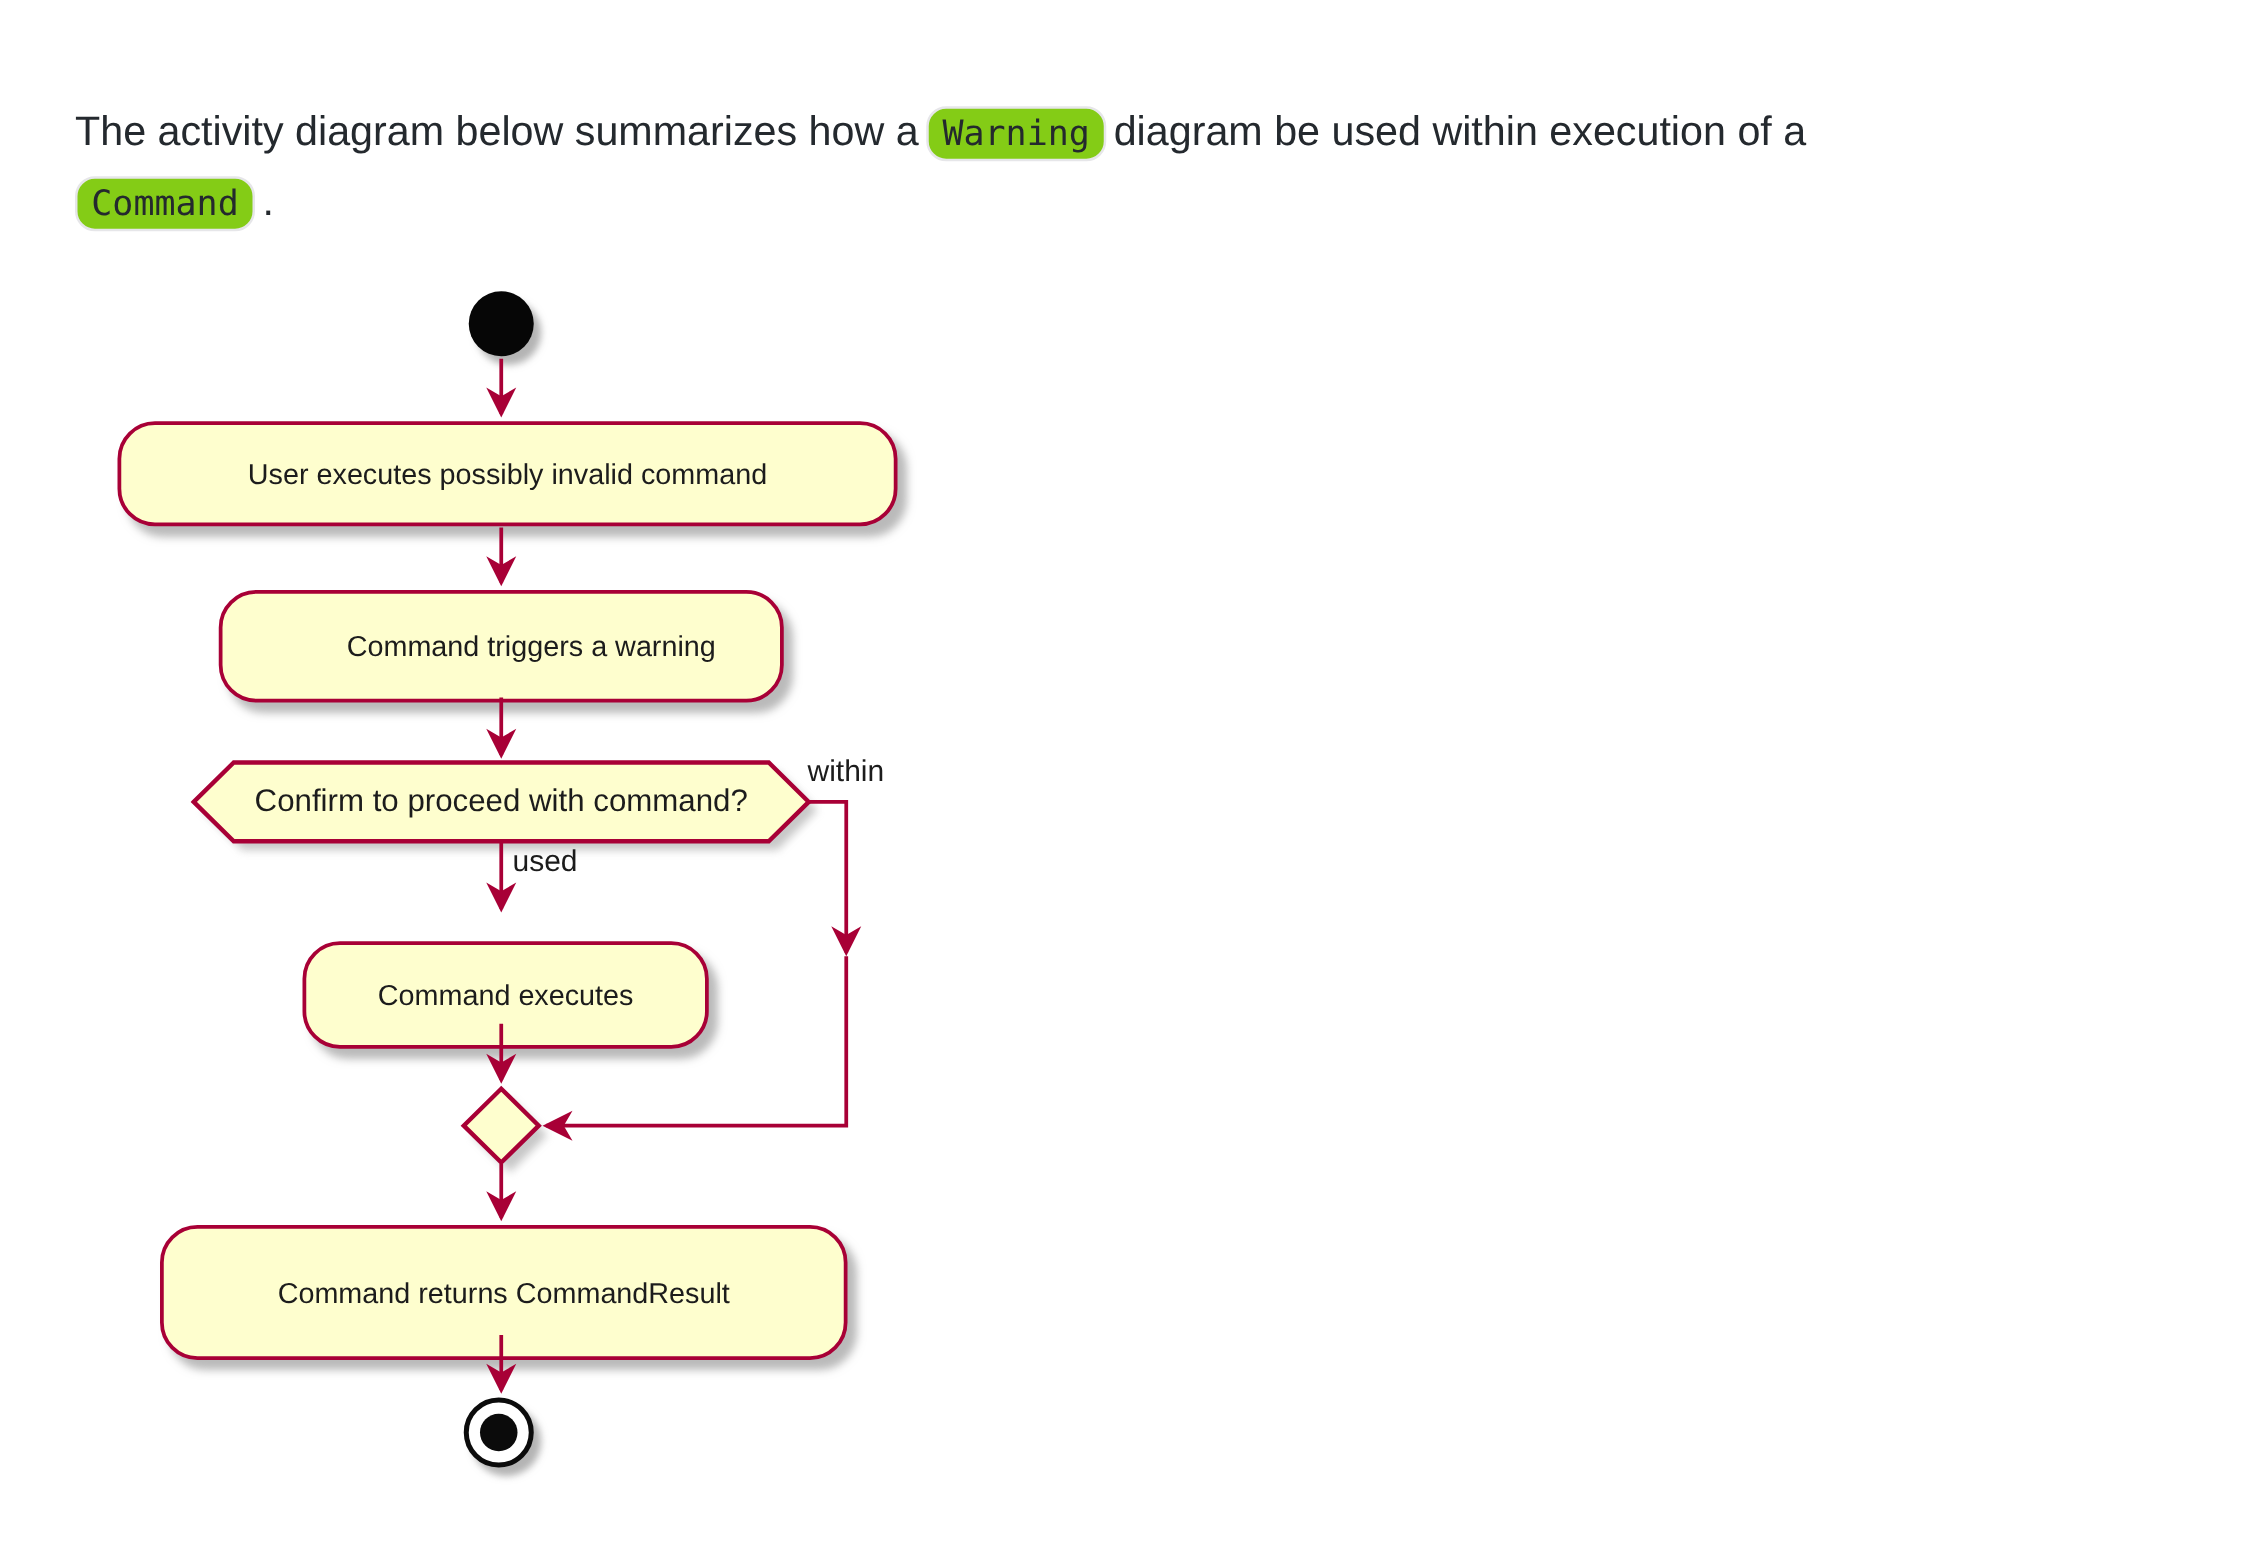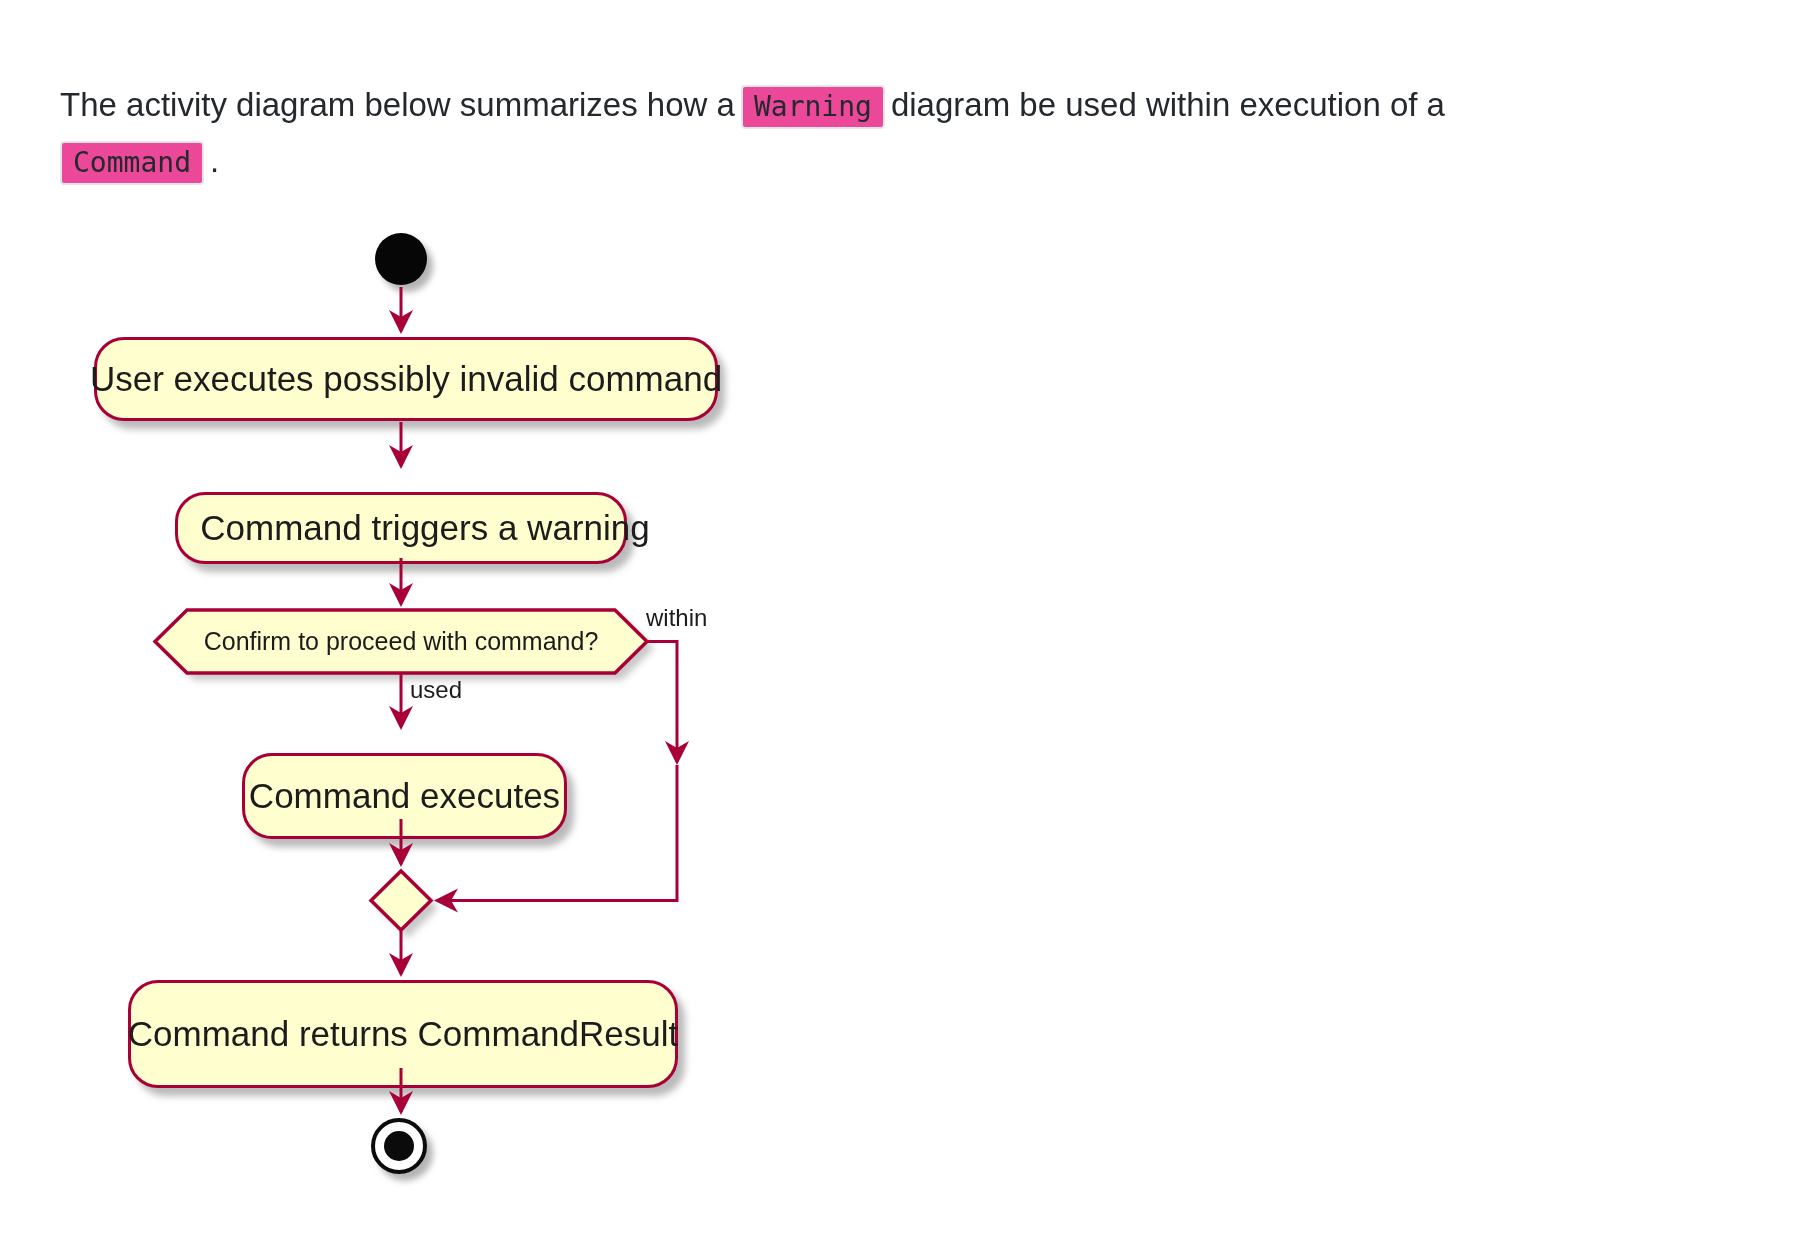--- a/index.html
+++ b/index.html
@@ -28,9 +28,9 @@
     font-size: 28px;
     line-height: 34px;
     color: #24292e;
-    background: #ec4899;
+    background: #84cc16;
     border: 2px solid #e6e6e9;
-    border-radius: 4px;
+    border-radius: 16px;
     padding: 3px 11px;
     margin: 0 6px;
     vertical-align: baseline;

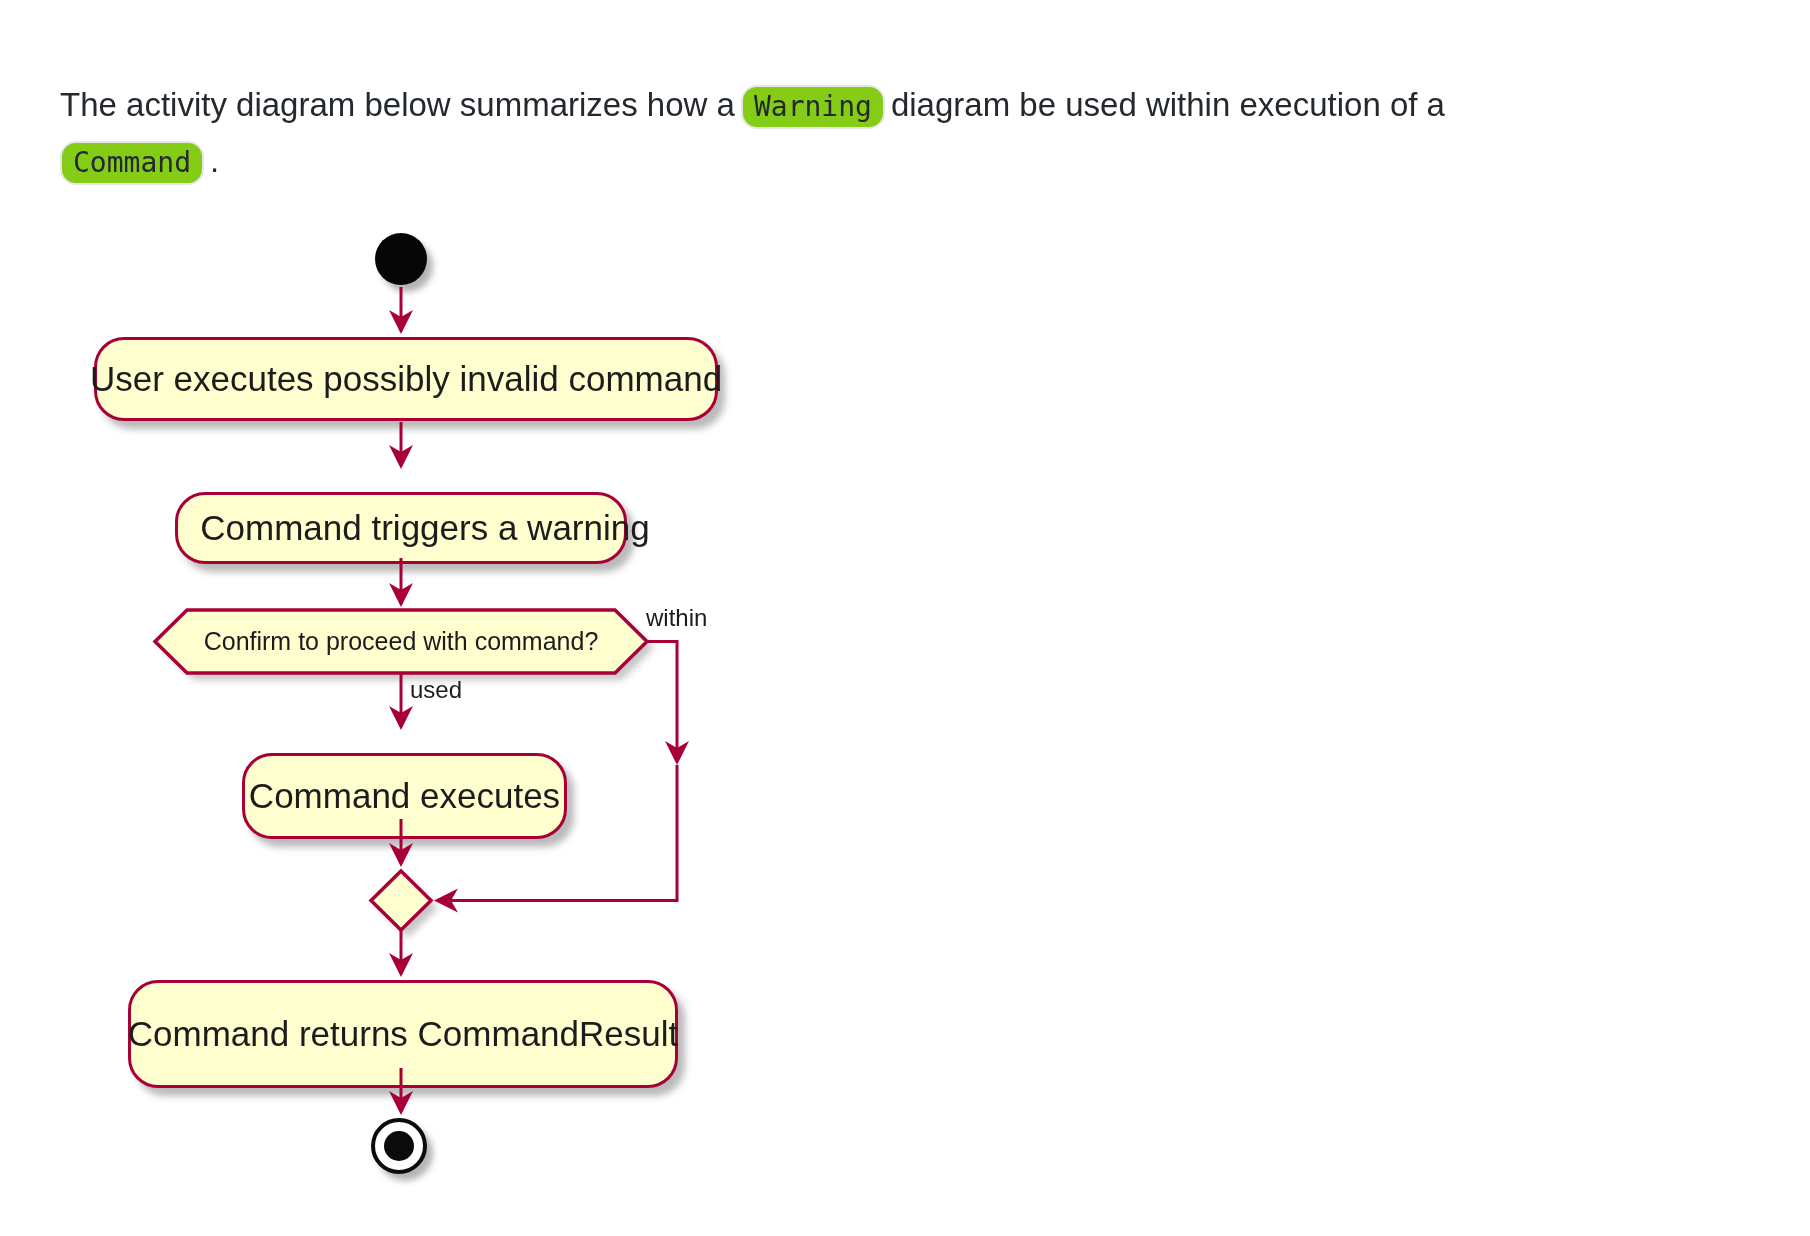--- a/index.html
+++ b/index.html
@@ -48,7 +48,7 @@
     display: flex;
     align-items: center;
     justify-content: center;
-    font-size: 35px;
+    font-size: 23px;
     color: #1c1c1c;
     white-space: nowrap;
     box-shadow: 7px 8px 7px rgba(130,130,130,0.55);

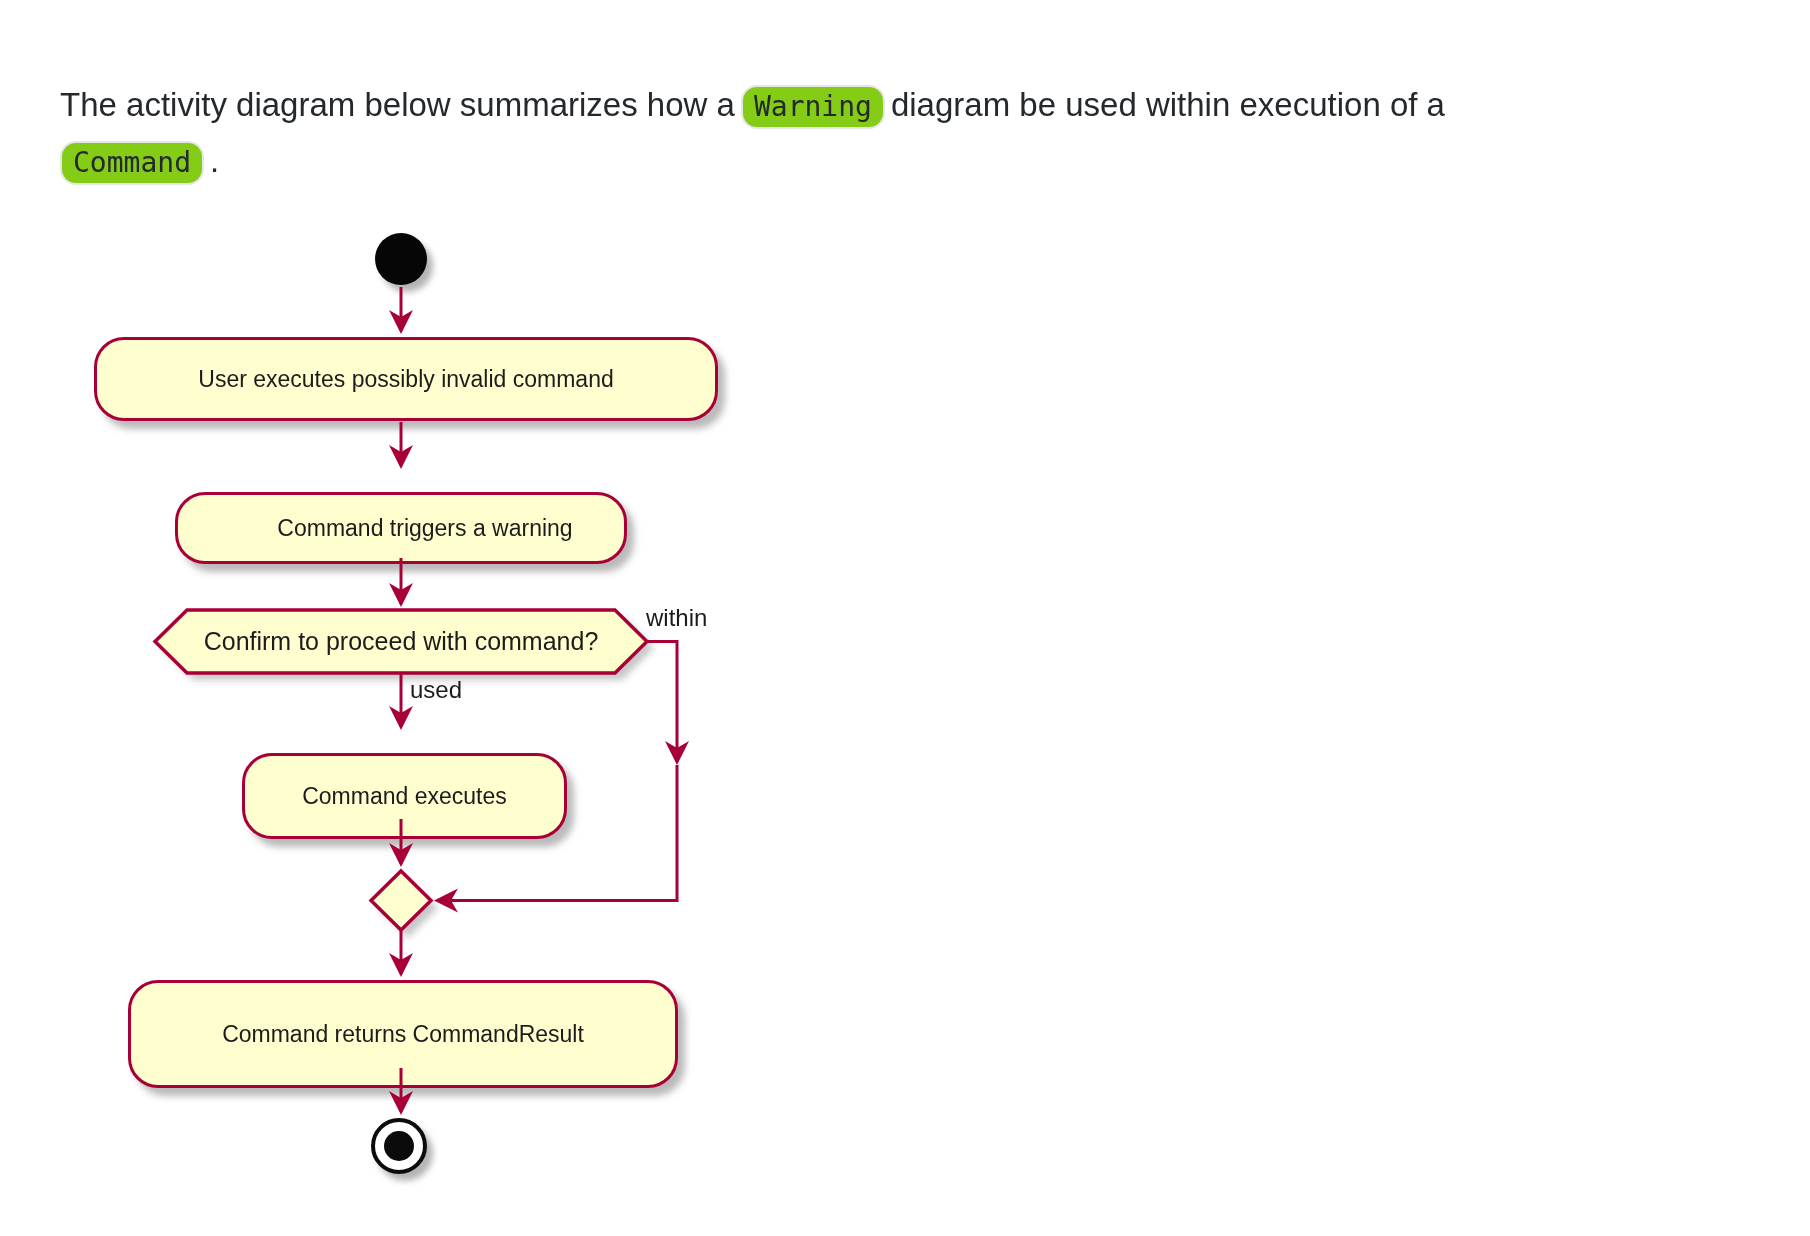--- a/index.html
+++ b/index.html
@@ -55,7 +55,7 @@
     z-index: 1;
   }
   #activity-1 { left: 94px;  top: 337px; width: 624px; height: 84px; }
-  #activity-2 { left: 175px; top: 492px; width: 452px; height: 72px; padding-left: 48px; }
+  #activity-2 { left: 175px; top: 472px; width: 452px; height: 90px; padding-left: 48px; }
   #activity-3 { left: 242px; top: 753px; width: 325px; height: 86px; }
   #activity-4 { left: 128px; top: 980px; width: 550px; height: 108px; }
 

